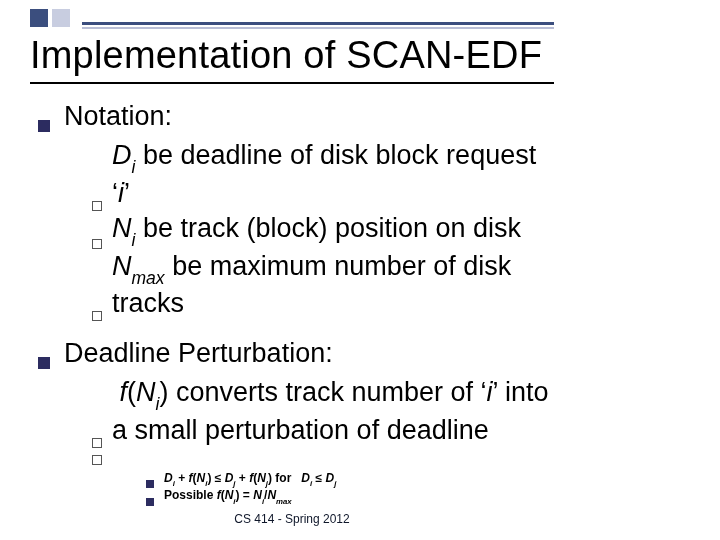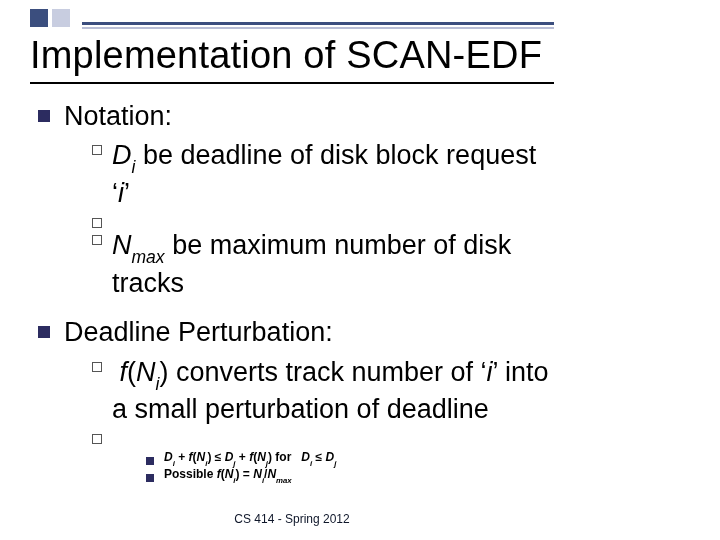--- a/index.html
+++ b/index.html
@@ -13,7 +13,7 @@
   .title { position: absolute; top: 34px; left: 30px; right: 30px; font-size: 38px; font-weight: 400; letter-spacing: .2px; }
   .title-underline { position: absolute; top: 82px; left: 30px; right: 30px; height: 2px; background: #000; }
   .content { position: absolute; top: 100px; left: 38px; right: 30px; }
-  .row { display: flex; align-items: flex-start; }
+  .row { display: flex; align-items: flex-end; }
   .bul-sq { width: 12px; height: 12px; background: #2c2c60; flex: none; margin-top: 10px; margin-right: 14px; }
   .bul-sq-sm { width: 8px; height: 8px; background: #2c2c60; flex: none; margin-top: 7px; margin-right: 10px; }
   .bul-open { width: 10px; height: 10px; border: 1.5px solid #555; flex: none; margin-top: 7px; margin-right: 10px; background: #fff; }

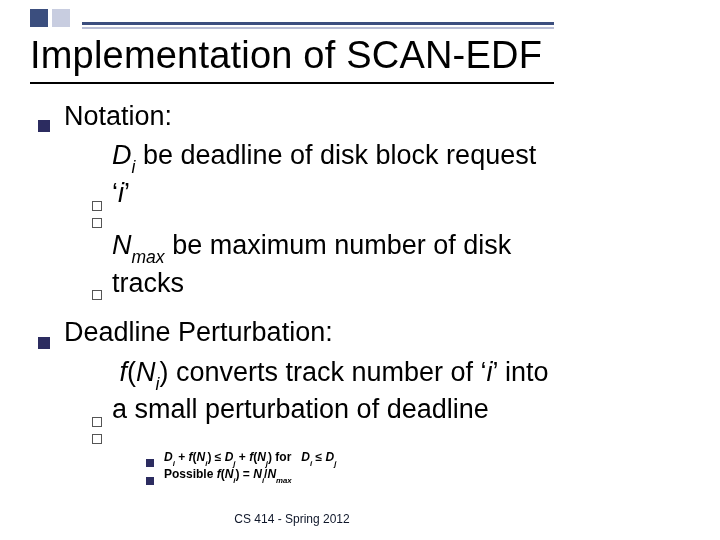--- a/index.html
+++ b/index.html
@@ -60,6 +60,10 @@
 
     <div class="row sub">
       <span class="bul-open"></span>
+      <span class="subtxt">
+        <i class="var"><span>N</span><sub>i</sub></i>
+        <span> be track (block) position on disk</span>
+      </span>
     </div>
 
     <div class="row sub">

